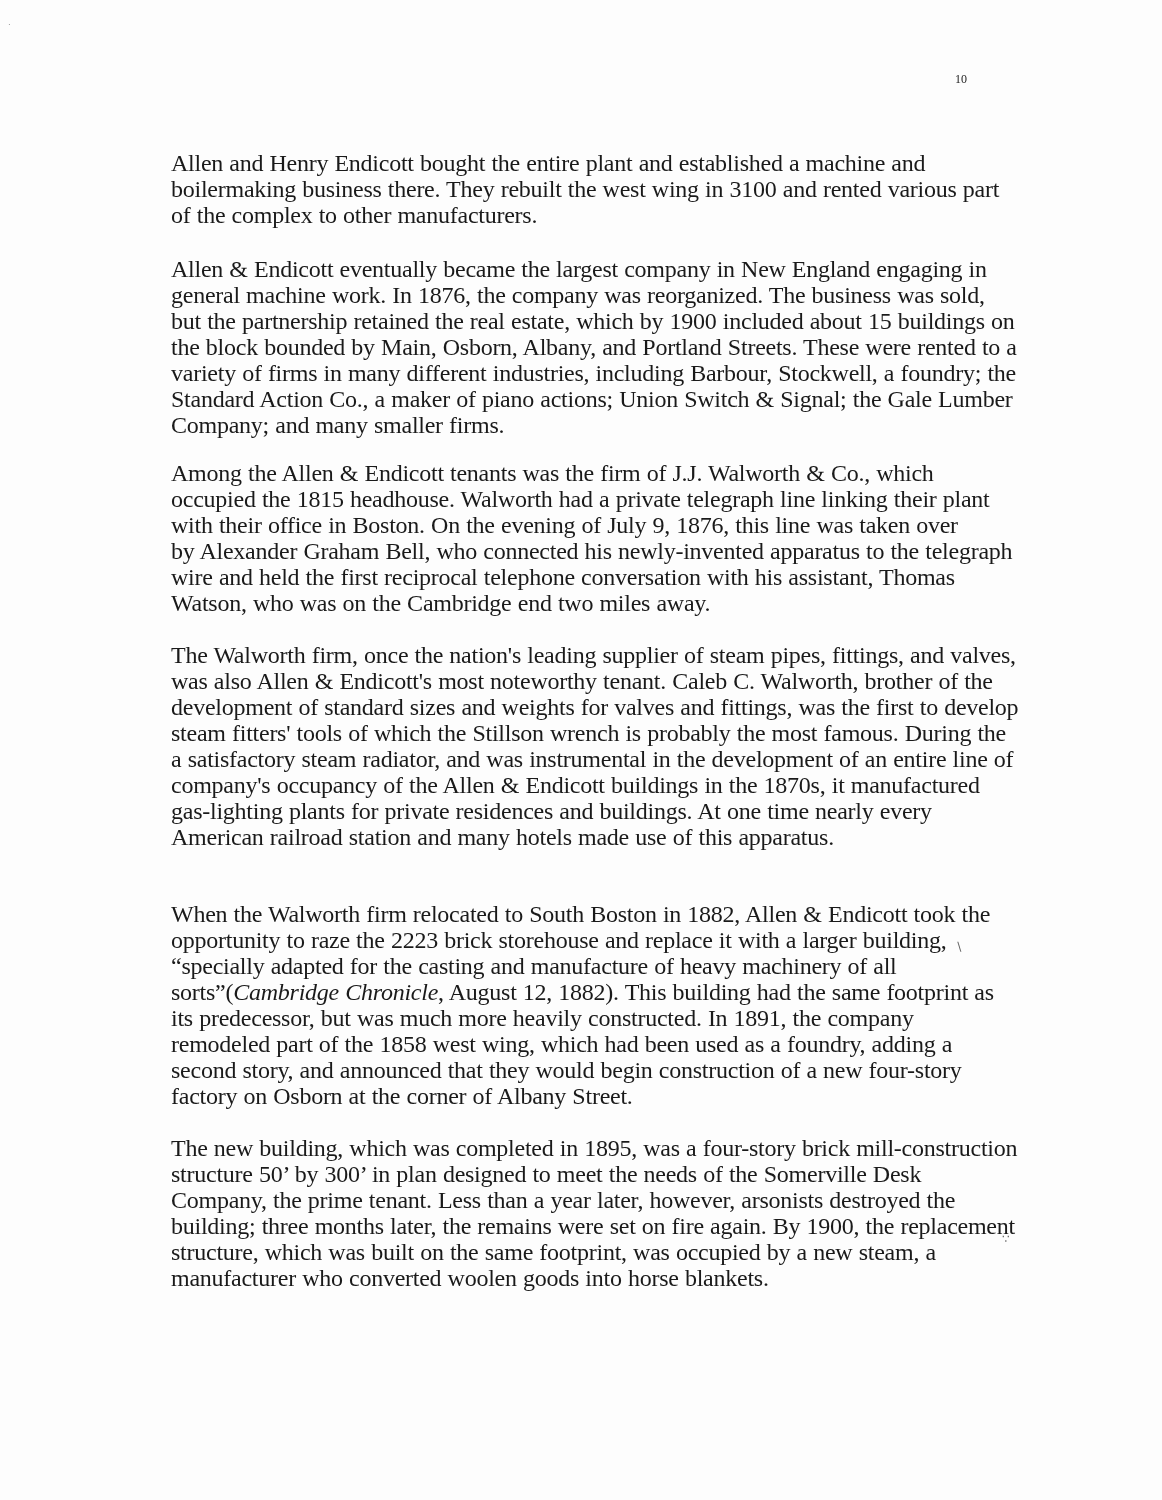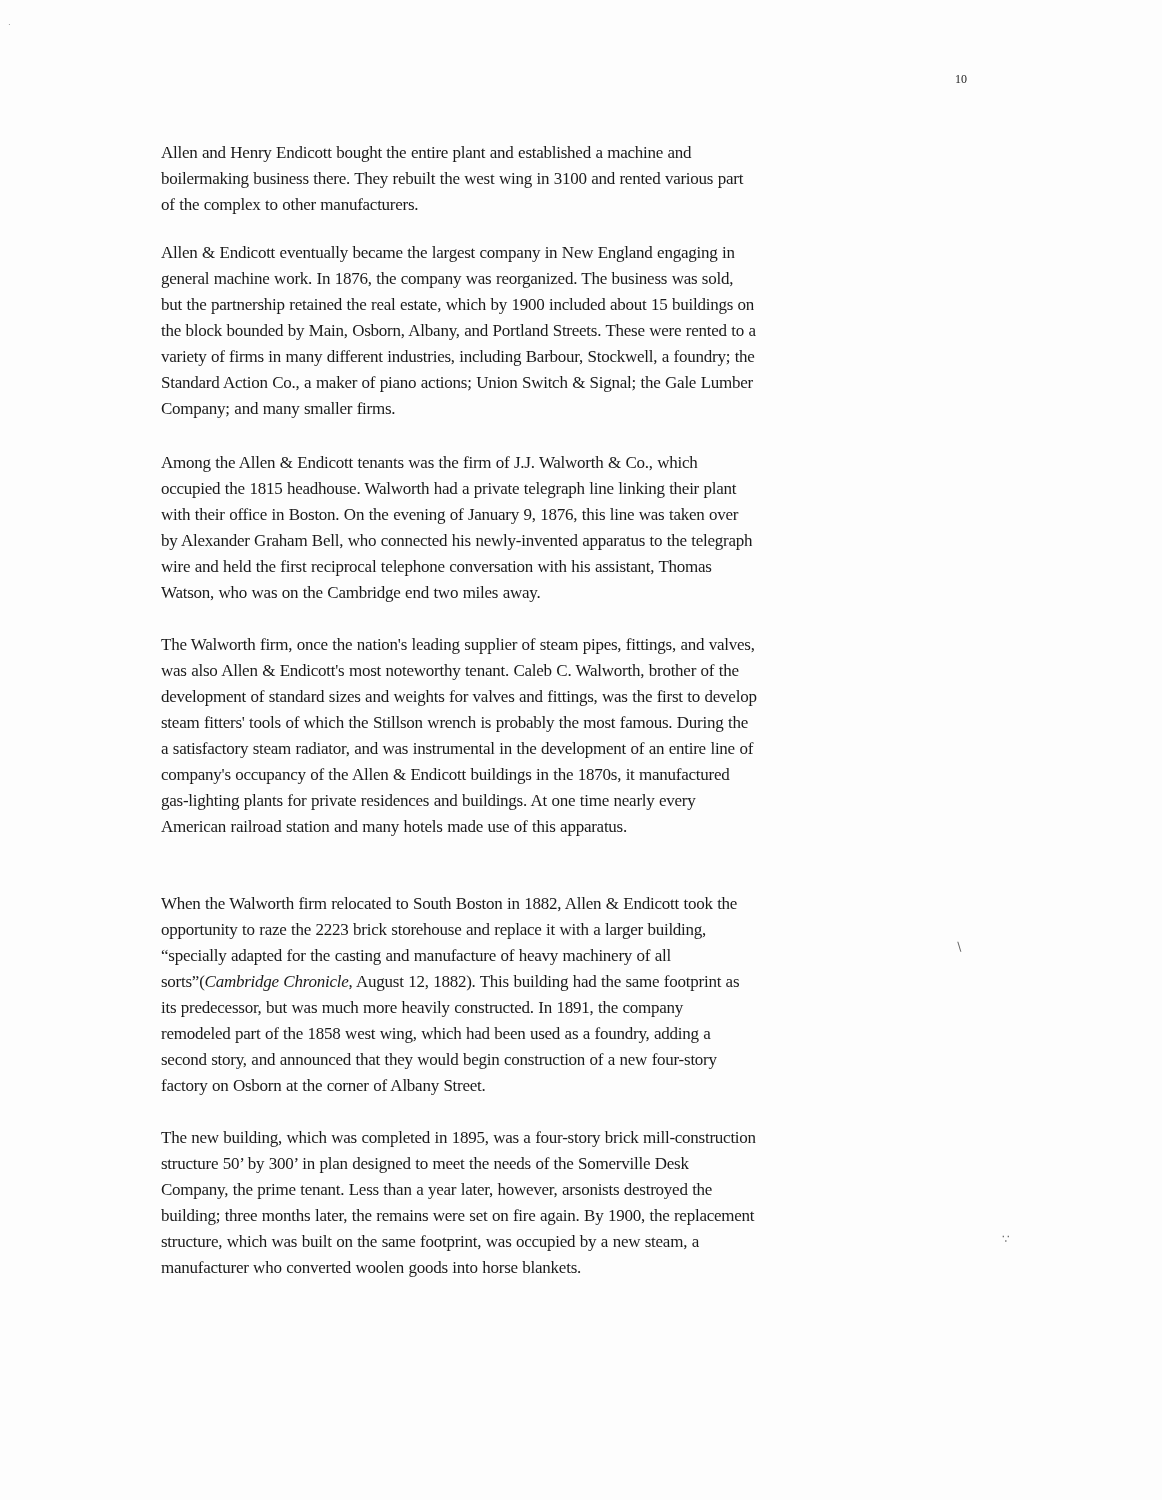--- a/index.html
+++ b/index.html
@@ -15,8 +15,8 @@
     font-size: 12px; color: #222;
   }
   .para {
-    position: absolute; left: 161px; margin: 0;
-    font-size: 17px; line-height: 26px;
+    position: absolute; left: 161px; margin: 10px;
+    font-size: 24px; line-height: 26px;
     letter-spacing: -0.25px;
     word-spacing: 0.5px;
   }

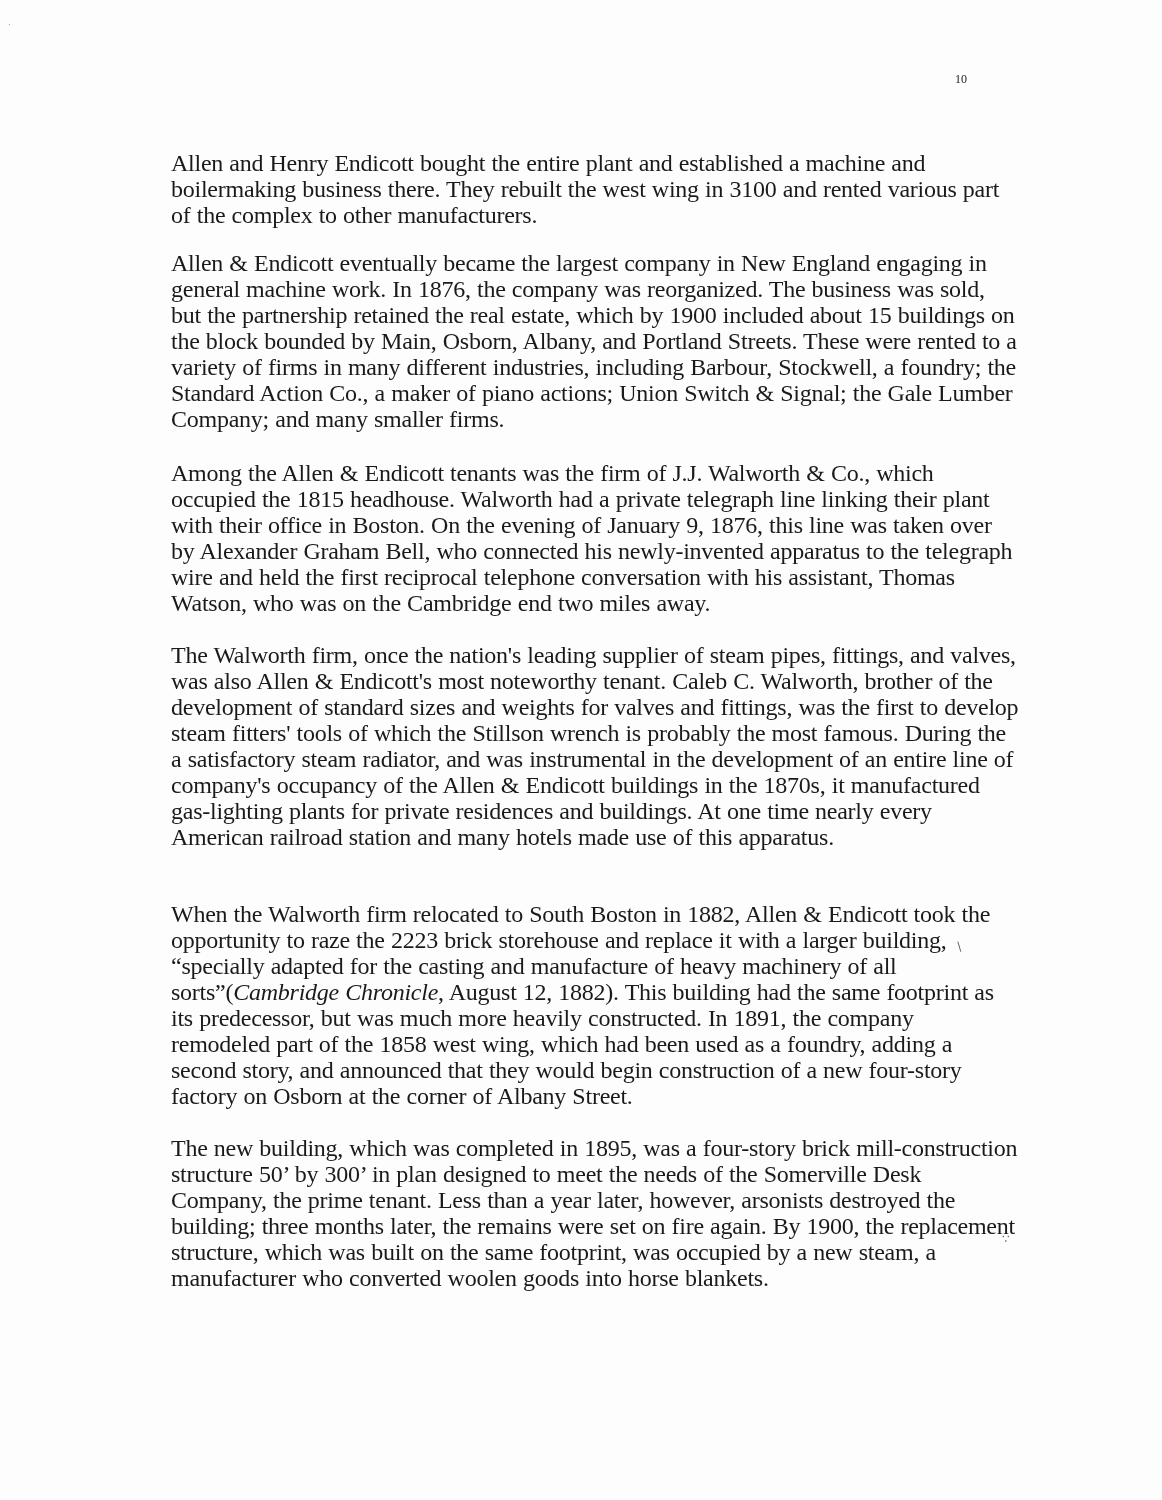--- a/index.html
+++ b/index.html
@@ -37,7 +37,7 @@
     <span class="line">of the complex to other manufacturers.</span>
   </p>
 
-  <p class="para" style="top:240px;">
+  <p class="para" style="top:246px;">
     <span class="line">Allen &amp; Endicott eventually became the largest company in New England engaging in</span>
     <span class="line">general machine work. In 1876, the company was reorganized. The business was sold,</span>
     <span class="line">but the partnership retained the real estate, which by 1900 included about 15 buildings on</span>

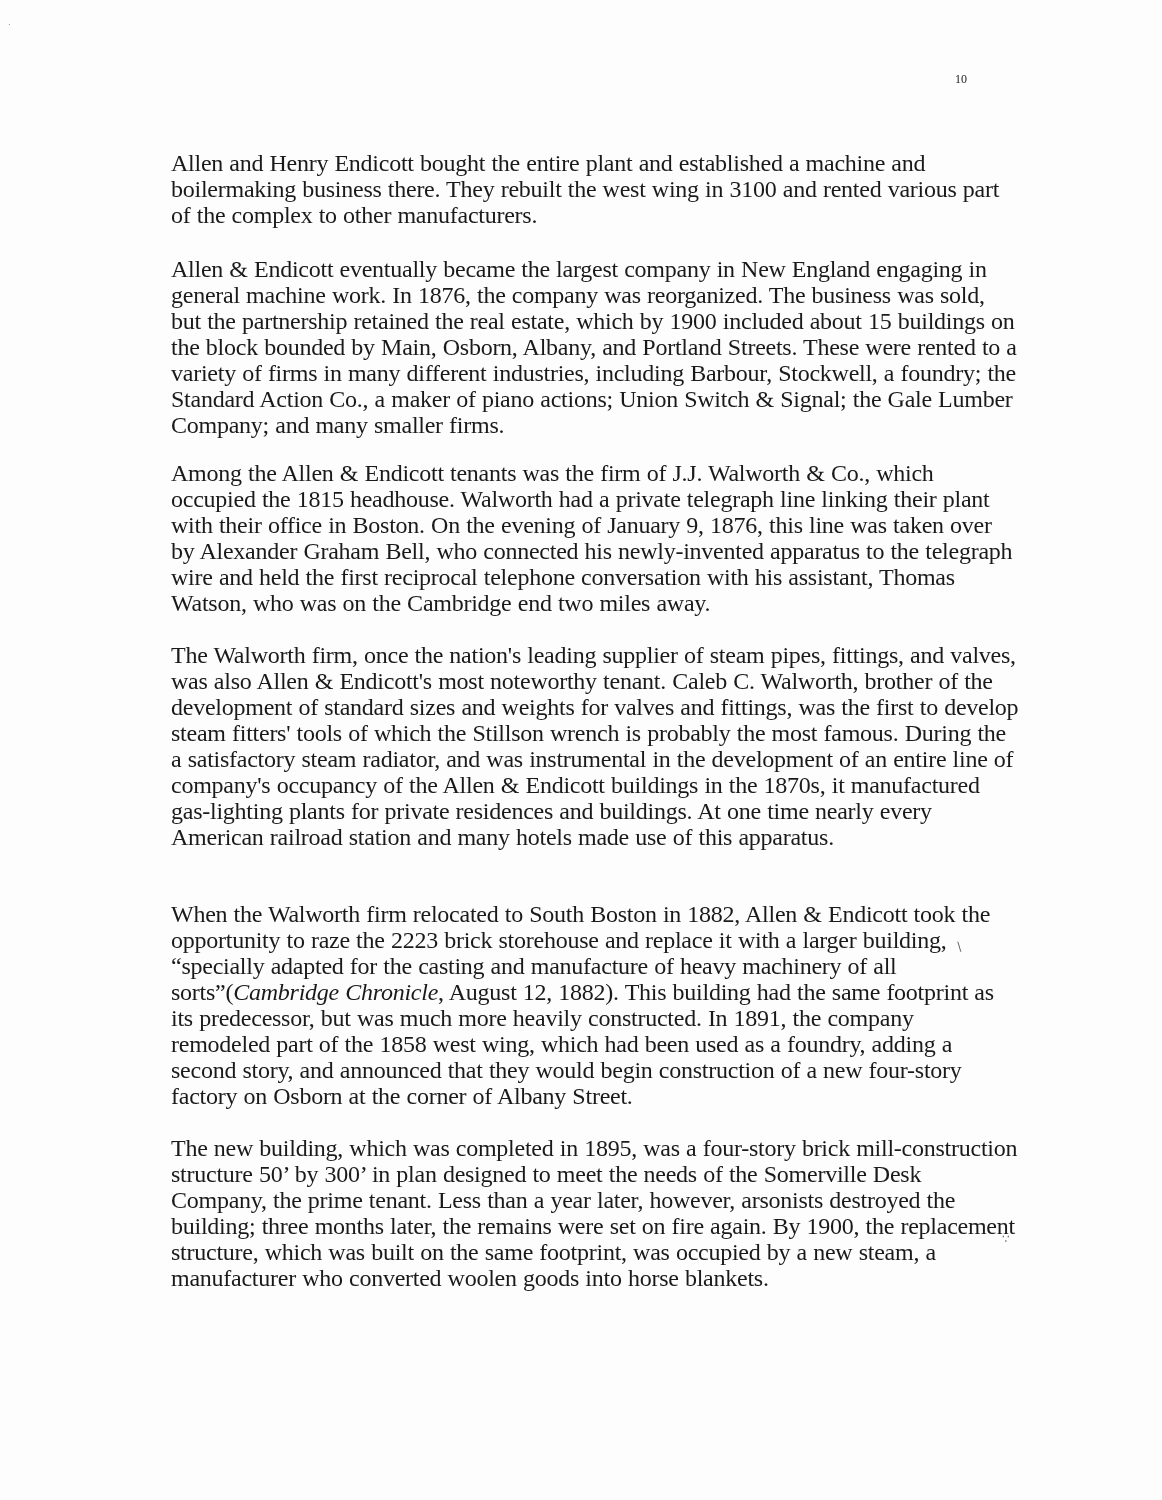--- a/index.html
+++ b/index.html
@@ -50,7 +50,7 @@
   <p class="para" style="top:450px;">
     <span class="line">Among the Allen &amp; Endicott tenants was the firm of J.J. Walworth &amp; Co., which</span>
     <span class="line">occupied the 1815 headhouse. Walworth had a private telegraph line linking their plant</span>
-    <span class="line">with their office in Boston. On the evening of January 9, 1876, this line was taken over</span>
+    <span class="line">with their office in Boston. On the evening of July 9, 1876, this line was taken over</span>
     <span class="line">by Alexander Graham Bell, who connected his newly-invented apparatus to the telegraph</span>
     <span class="line">wire and held the first reciprocal telephone conversation with his assistant, Thomas</span>
     <span class="line">Watson, who was on the Cambridge end two miles away.</span>

